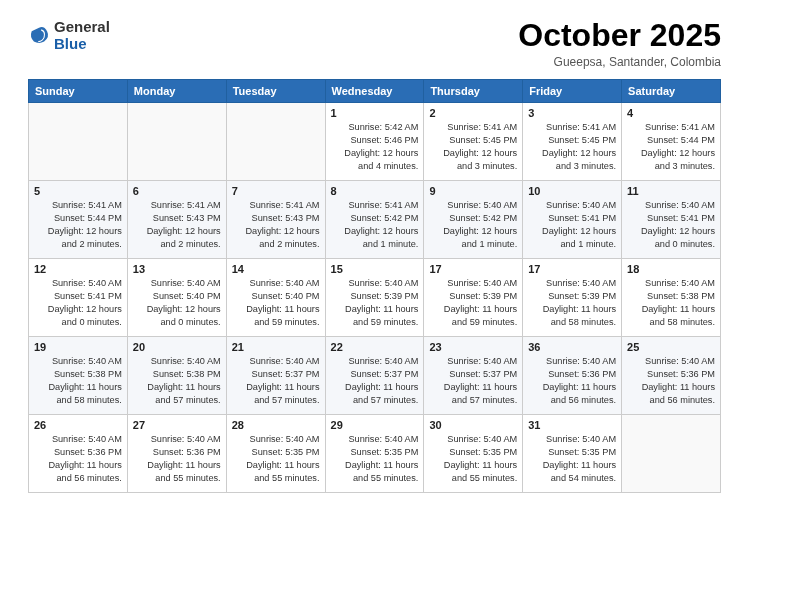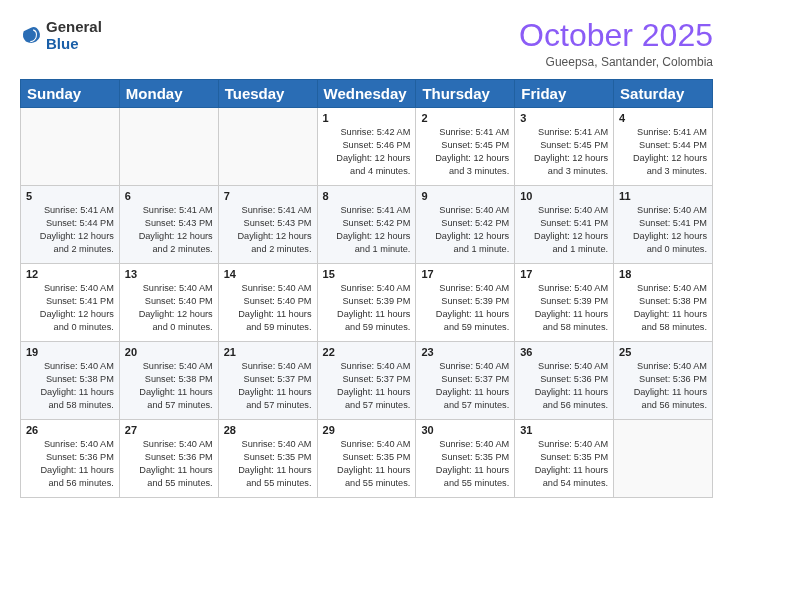--- a/index.html
+++ b/index.html
@@ -14,6 +14,7 @@
       width: 733px;
       height: 612px;
       padding: 18px 20px 12px 20px;
+      margin-left: 8px;
     }
     .header {
       display: flex;

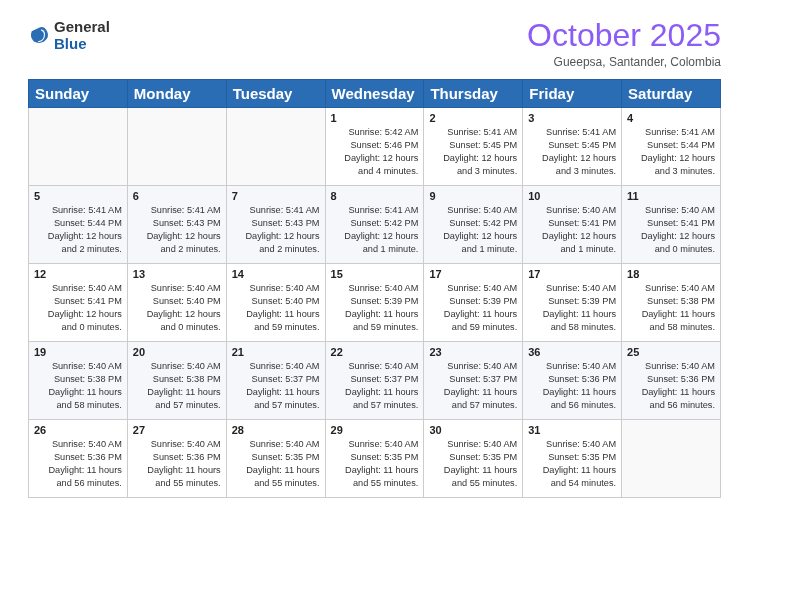--- a/index.html
+++ b/index.html
@@ -43,8 +43,8 @@
     }
     .month-title {
       font-size: 32px;
-      font-weight: normal;
-      color: #8b5cf6;
+      font-weight: bold;
+      color: #000000;
       line-height: 1.1;
     }
     .location {

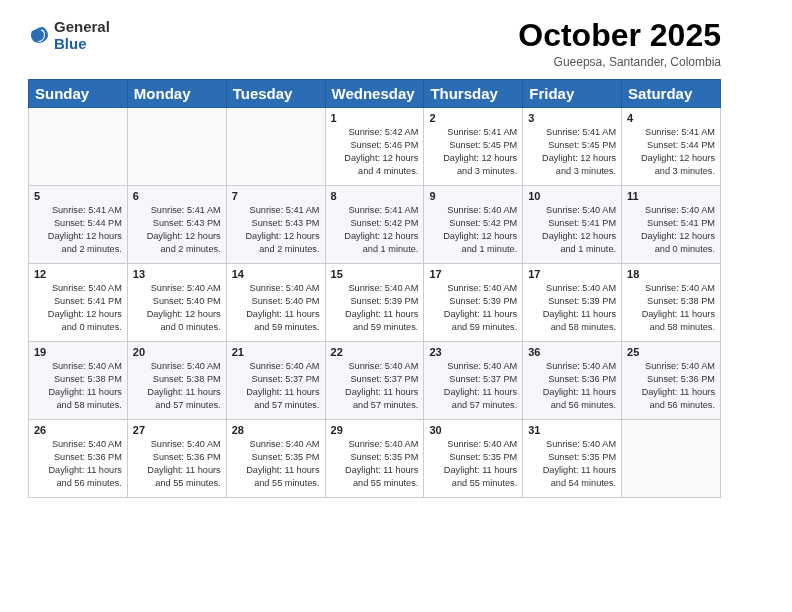--- a/index.html
+++ b/index.html
@@ -63,7 +63,7 @@
       color: #fff;
       text-align: left;
       padding: 5px 6px;
-      font-size: 15px;
+      font-size: 11px;
       font-weight: bold;
       border: 1px solid #2060a0;
     }

